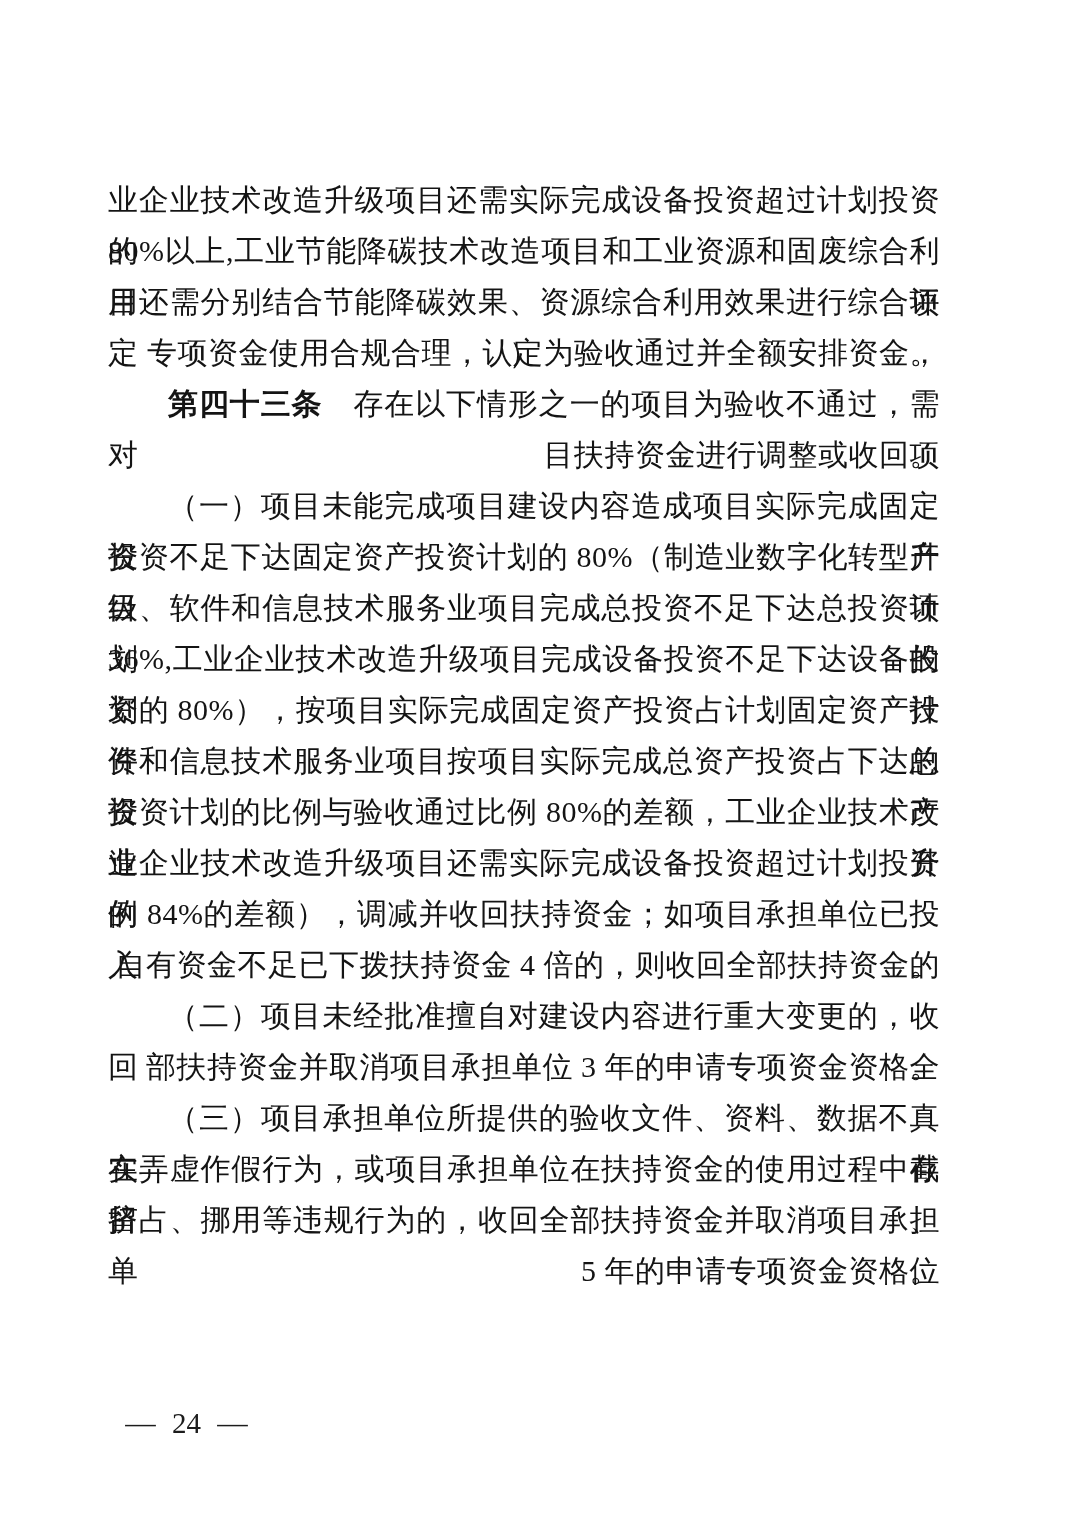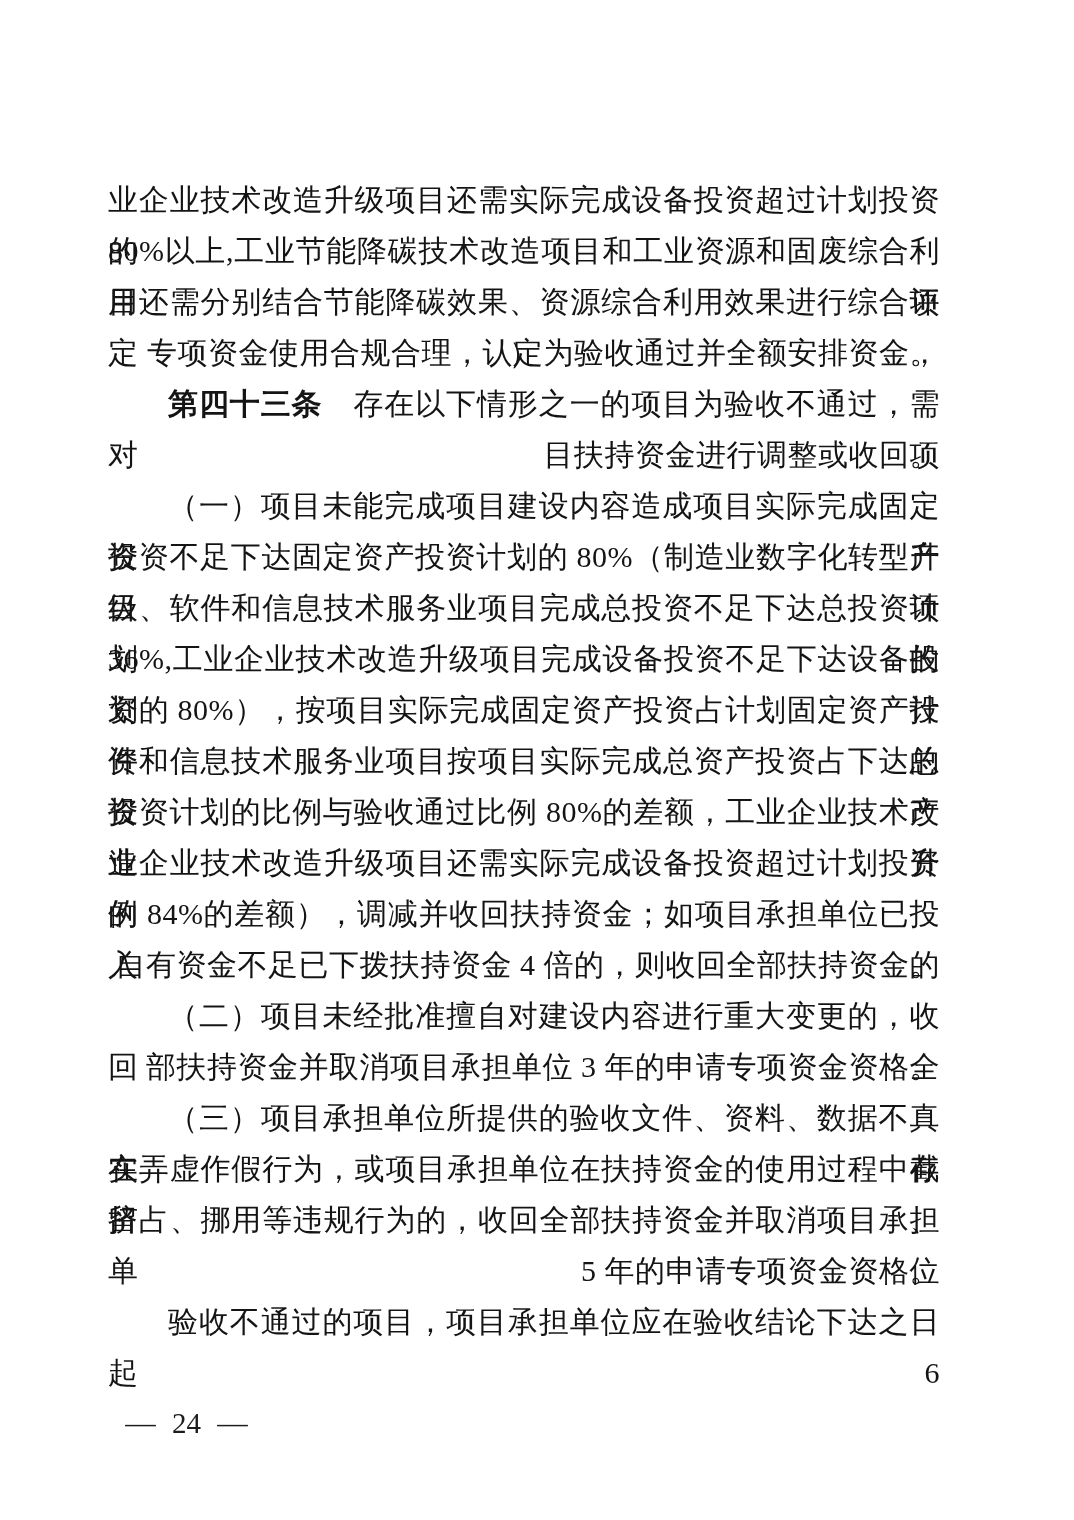--- a/index.html
+++ b/index.html
@@ -95,7 +95,6 @@
       <div class="line justify"><span class="seg">在弄虚作假行为，或项目承担单位在扶持资金的使用过程中截留、</span></div>
       <div class="line justify"><span class="seg">挤占、挪用等违规行为的，收回全部扶持资金并取消项目承担单位</span></div>
       <div class="line"><span class="seg">5 年的申请专项资金资格。</span></div>
-      <div class="line justify indent"><span class="seg">验收不通过的项目，项目承担单位应在验收结论下达之日起 6</span></div>
     </div>
 
   <div class="footer">

